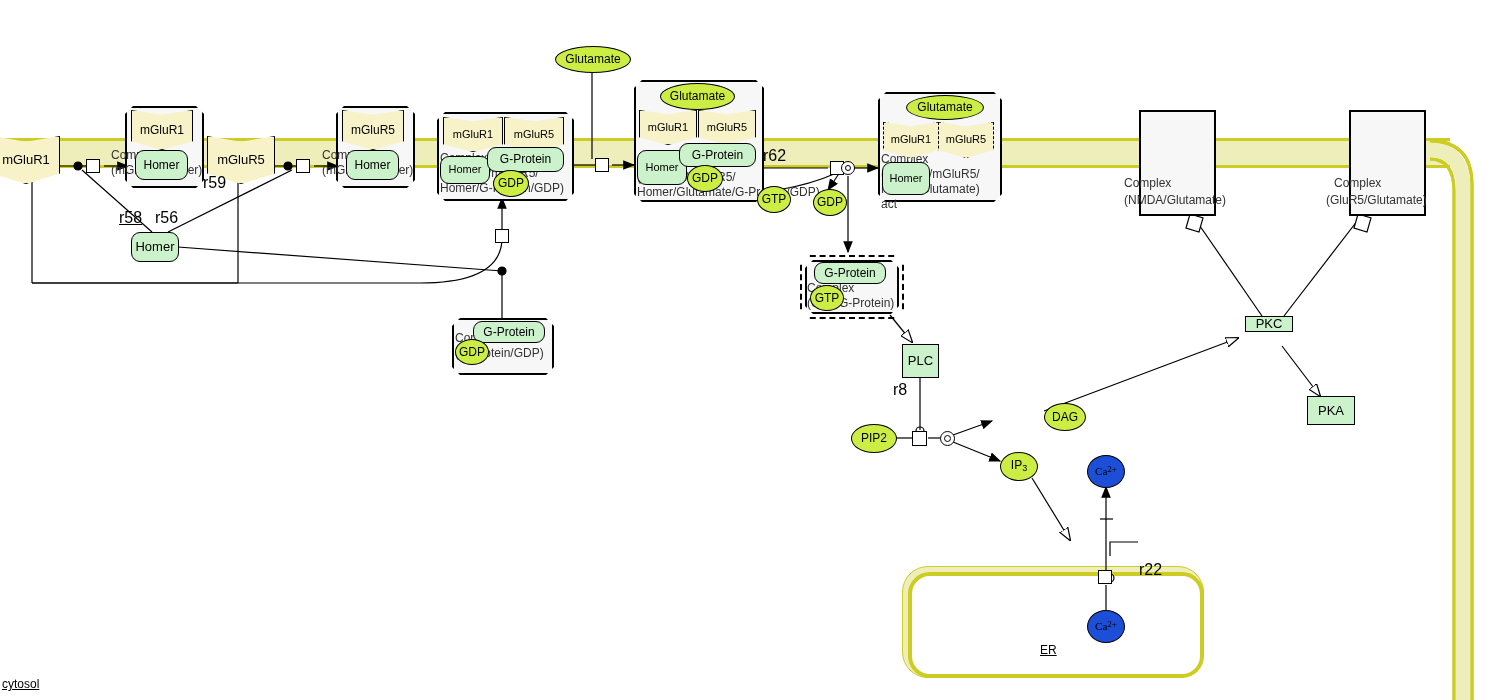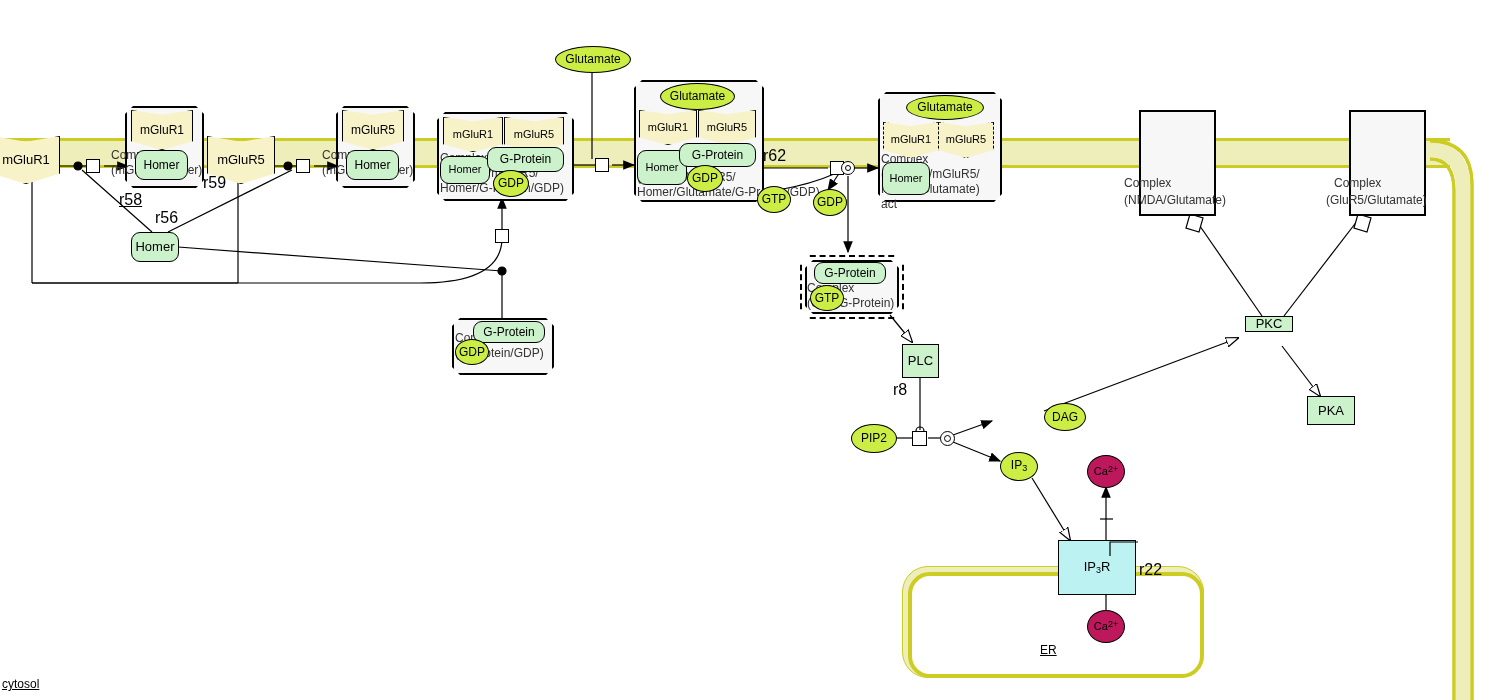--- a/index.html
+++ b/index.html
@@ -332,7 +332,7 @@
     <span style="font-size:11px;">Ca<sup>2+</sup></span>
   </div>
 
-  <div class="rlabel" style="left:119px;top:191px;text-decoration:underline;">r58</div>
+  <div class="rlabel" style="left:119px;top:209px;text-decoration:underline;">r58</div>
   <div class="rlabel" style="left:155px;top:209px;">r56</div>
   <div class="rlabel" style="left:203px;top:174px;">r59</div>
   <div class="rlabel" style="left:763px;top:147px;">r62</div>

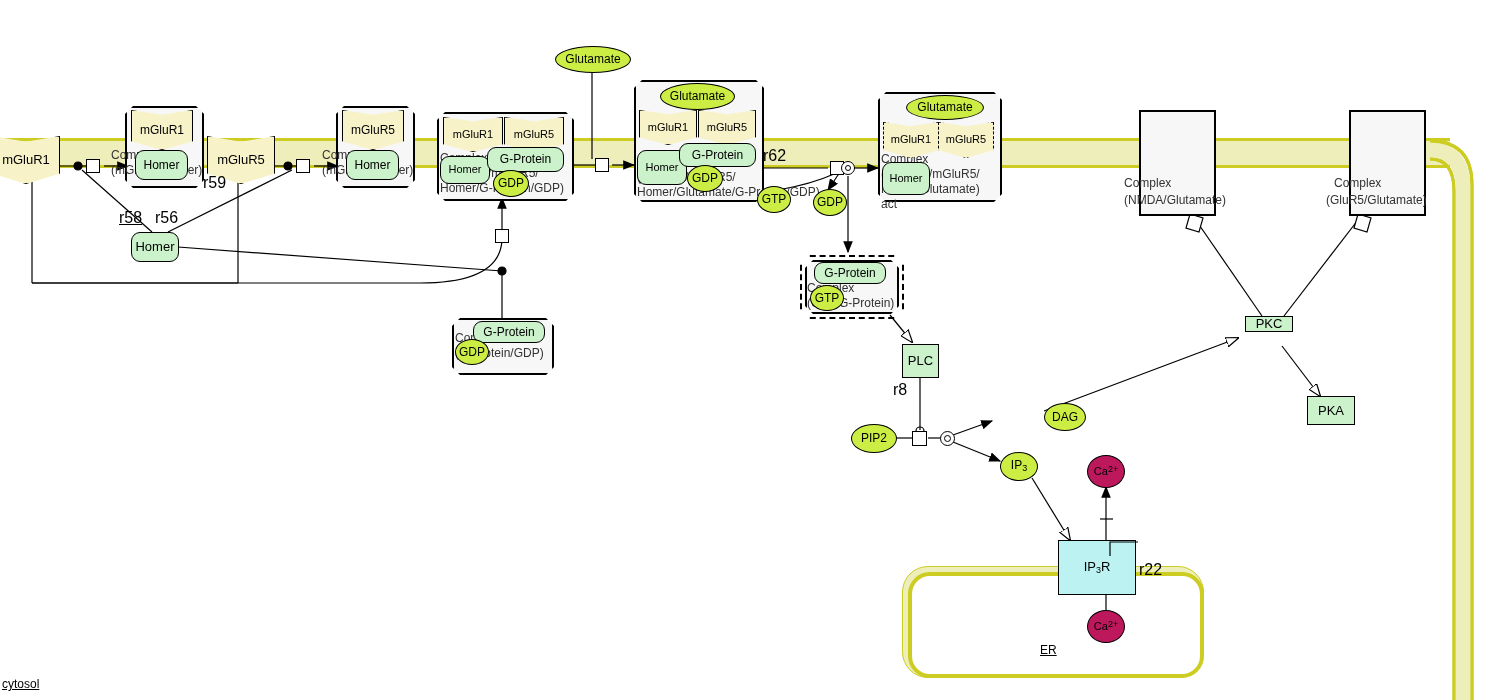--- a/index.html
+++ b/index.html
@@ -12,7 +12,7 @@
   .macro{background:#ccf2cc;border:1px solid #000;border-radius:9px;}
   
   .chem{background:#ccee44;border:1px solid #000;border-radius:50%;}
-  .chem-ion{background:#be185d;border:1px solid #000;border-radius:50%;}
+  .chem-ion{background:#1d4ed8;border:1px solid #000;border-radius:50%;font-family:Liberation Serif, serif;}
   
   .receptor{background:#f7f2c8;border:1px solid #000;
      clip-path:polygon(0% 0%,50% 12%,100% 0%,100% 78%,50% 100%,0% 78%);}

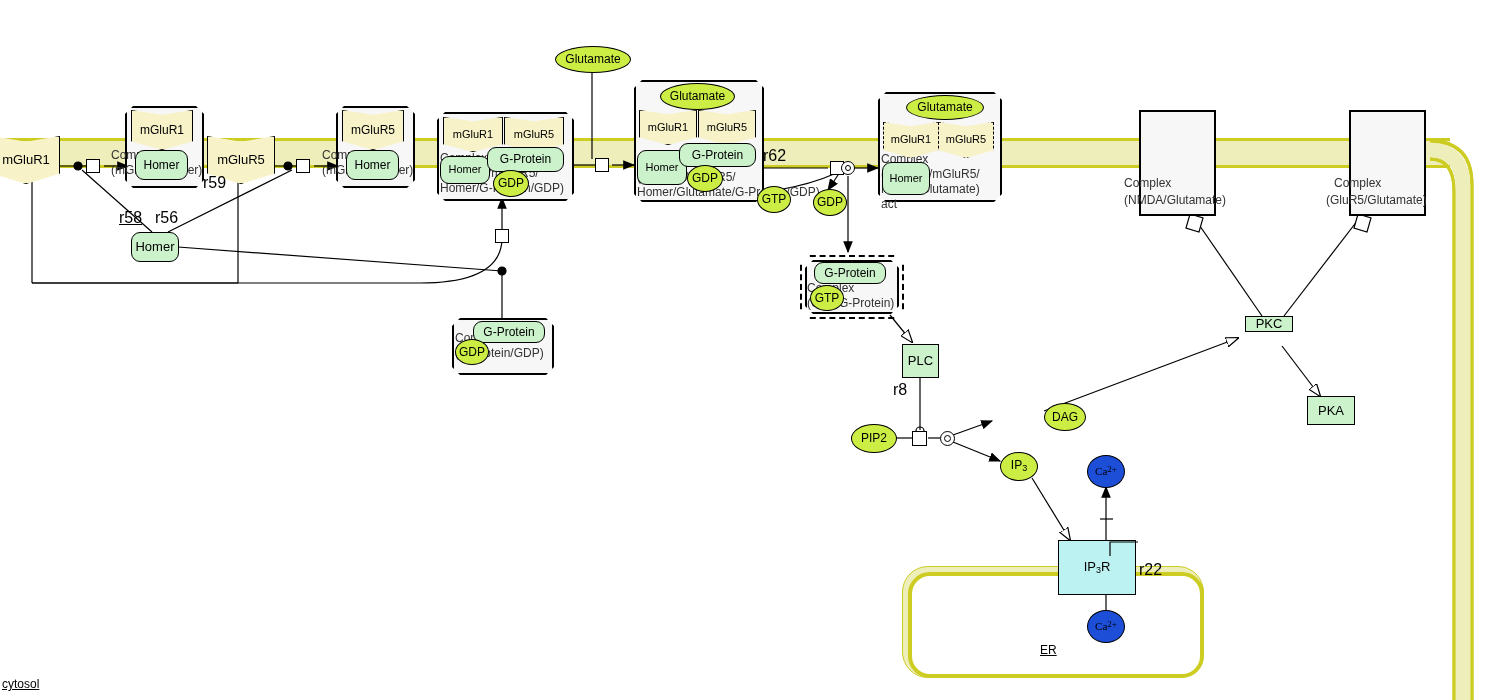--- a/index.html
+++ b/index.html
@@ -293,9 +293,6 @@
     <span>PKA</span>
   </div>
 
-  <div class="node boxcyan" style="left:1058px;top:540px;width:78px;height:55px;">
-    <span style="font-size:13px;">IP<sub>3</sub>R</span>
-  </div>
   <svg width="60" height="60" style="position:absolute;left:1100px;top:538px;pointer-events:none;">
     <path d="M10,18 L10,4 L38,4" fill="none" stroke="#000" stroke-width="1.2"></path>
   </svg>

